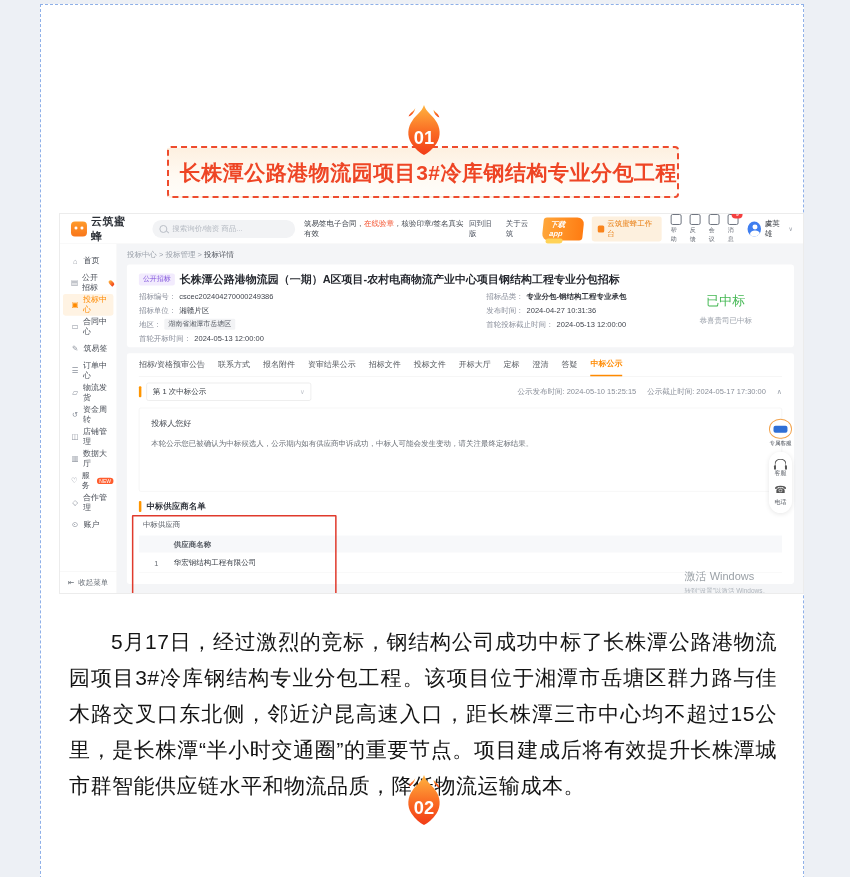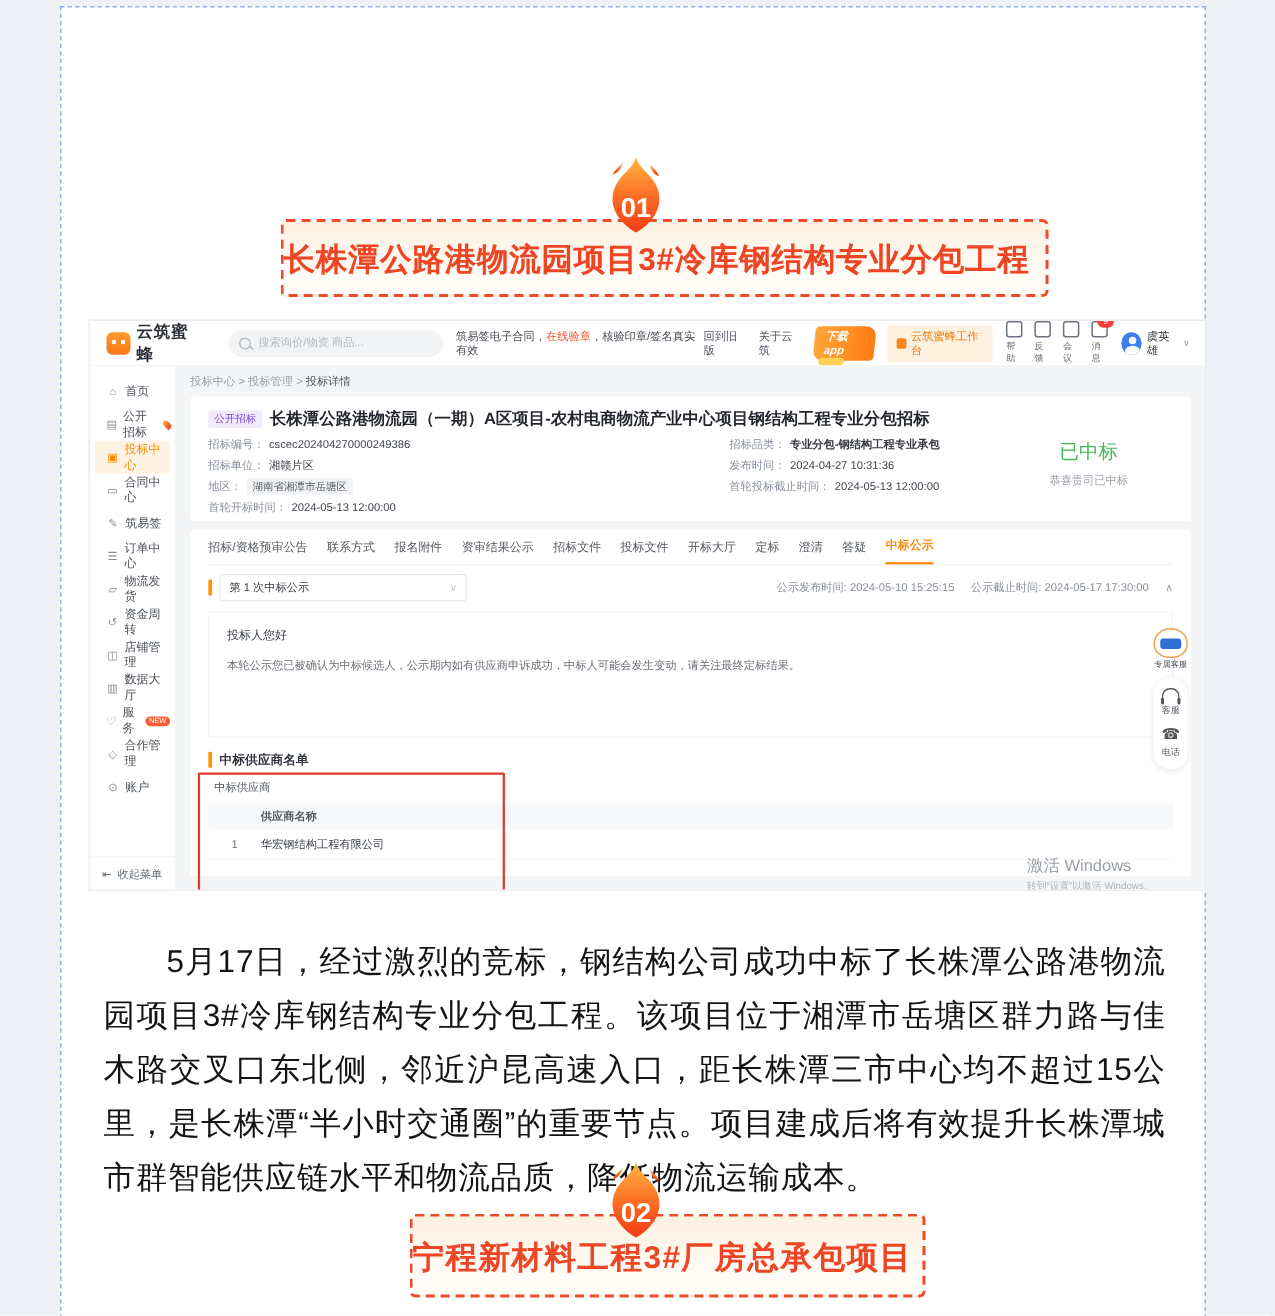--- a/index.html
+++ b/index.html
@@ -29,8 +29,8 @@
     position:absolute;box-sizing:border-box;z-index:2;
     border:2px dashed #ee4b2d;border-radius:4px;
     background:linear-gradient(180deg,#fdf0e0 0%,#fffaf3 60%,#fffdf9 100%);
-    display:flex;align-items:flex-end;justify-content:flex-start;
-    font-weight:bold;color:#ee4525;margin-left:20px;
+    display:flex;align-items:flex-end;justify-content:flex-end;
+    font-weight:bold;color:#ee4525;
   }
   .tbox1{left:126px;top:141px;width:512px;height:52px;font-size:21px;padding-bottom:9px;letter-spacing:.5px;}
   .tbox2{left:212px;top:804px;width:344px;height:56px;font-size:21px;padding-bottom:11px;letter-spacing:1px;}

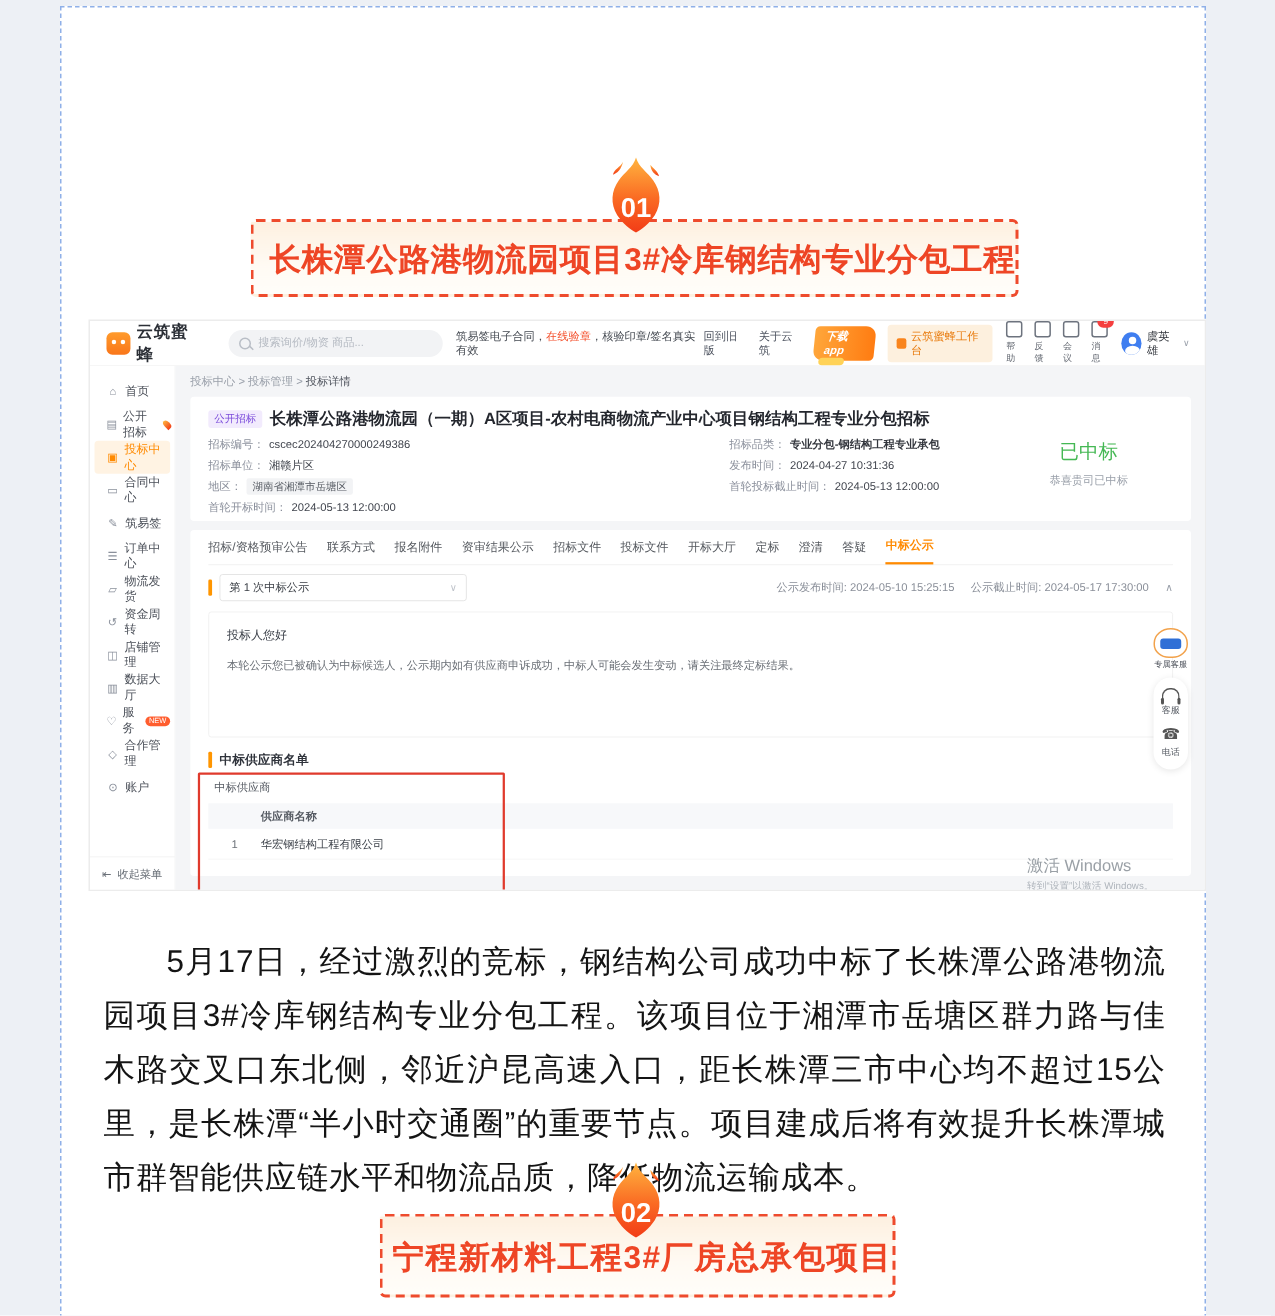--- a/index.html
+++ b/index.html
@@ -416,9 +416,6 @@
     <path fill="url(#fgB)" d="M36 7 C38 10 41 11 42 15 C39 14 36 11 36 7 Z"></path>
     <text x="26" y="43" text-anchor="middle" font-size="19" font-weight="bold" fill="#ffffff">02</text>
   </svg>
-  <div class="tbox tbox2">
-    <span>宁程新材料工程3#厂房总承包项目</span>
-  </div>
 
 </div>
 

